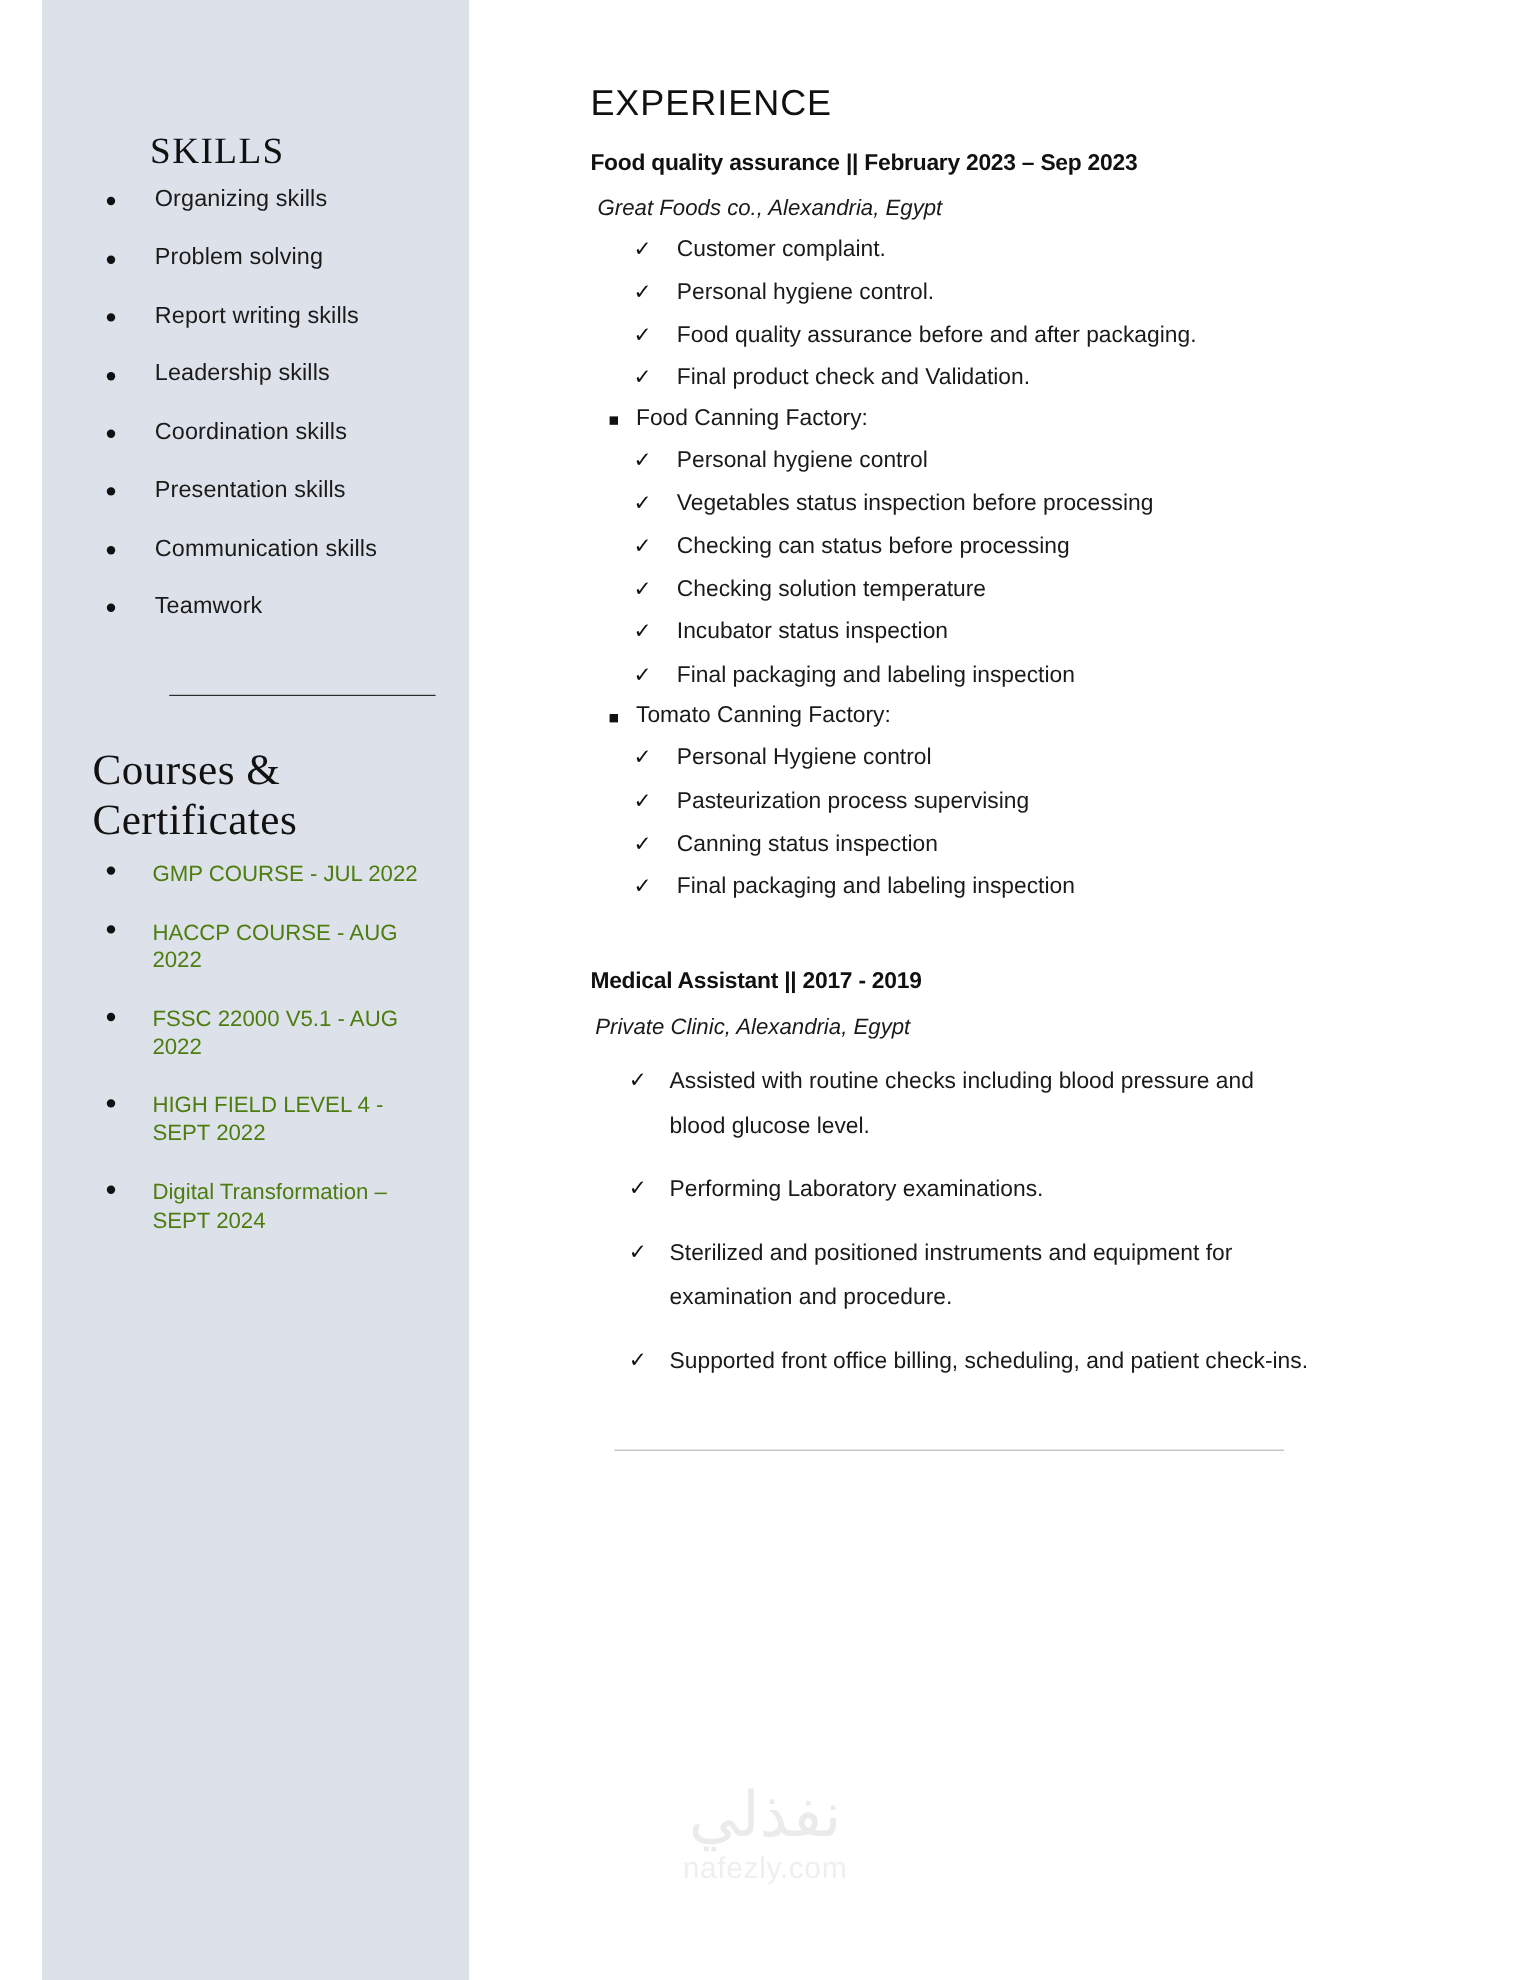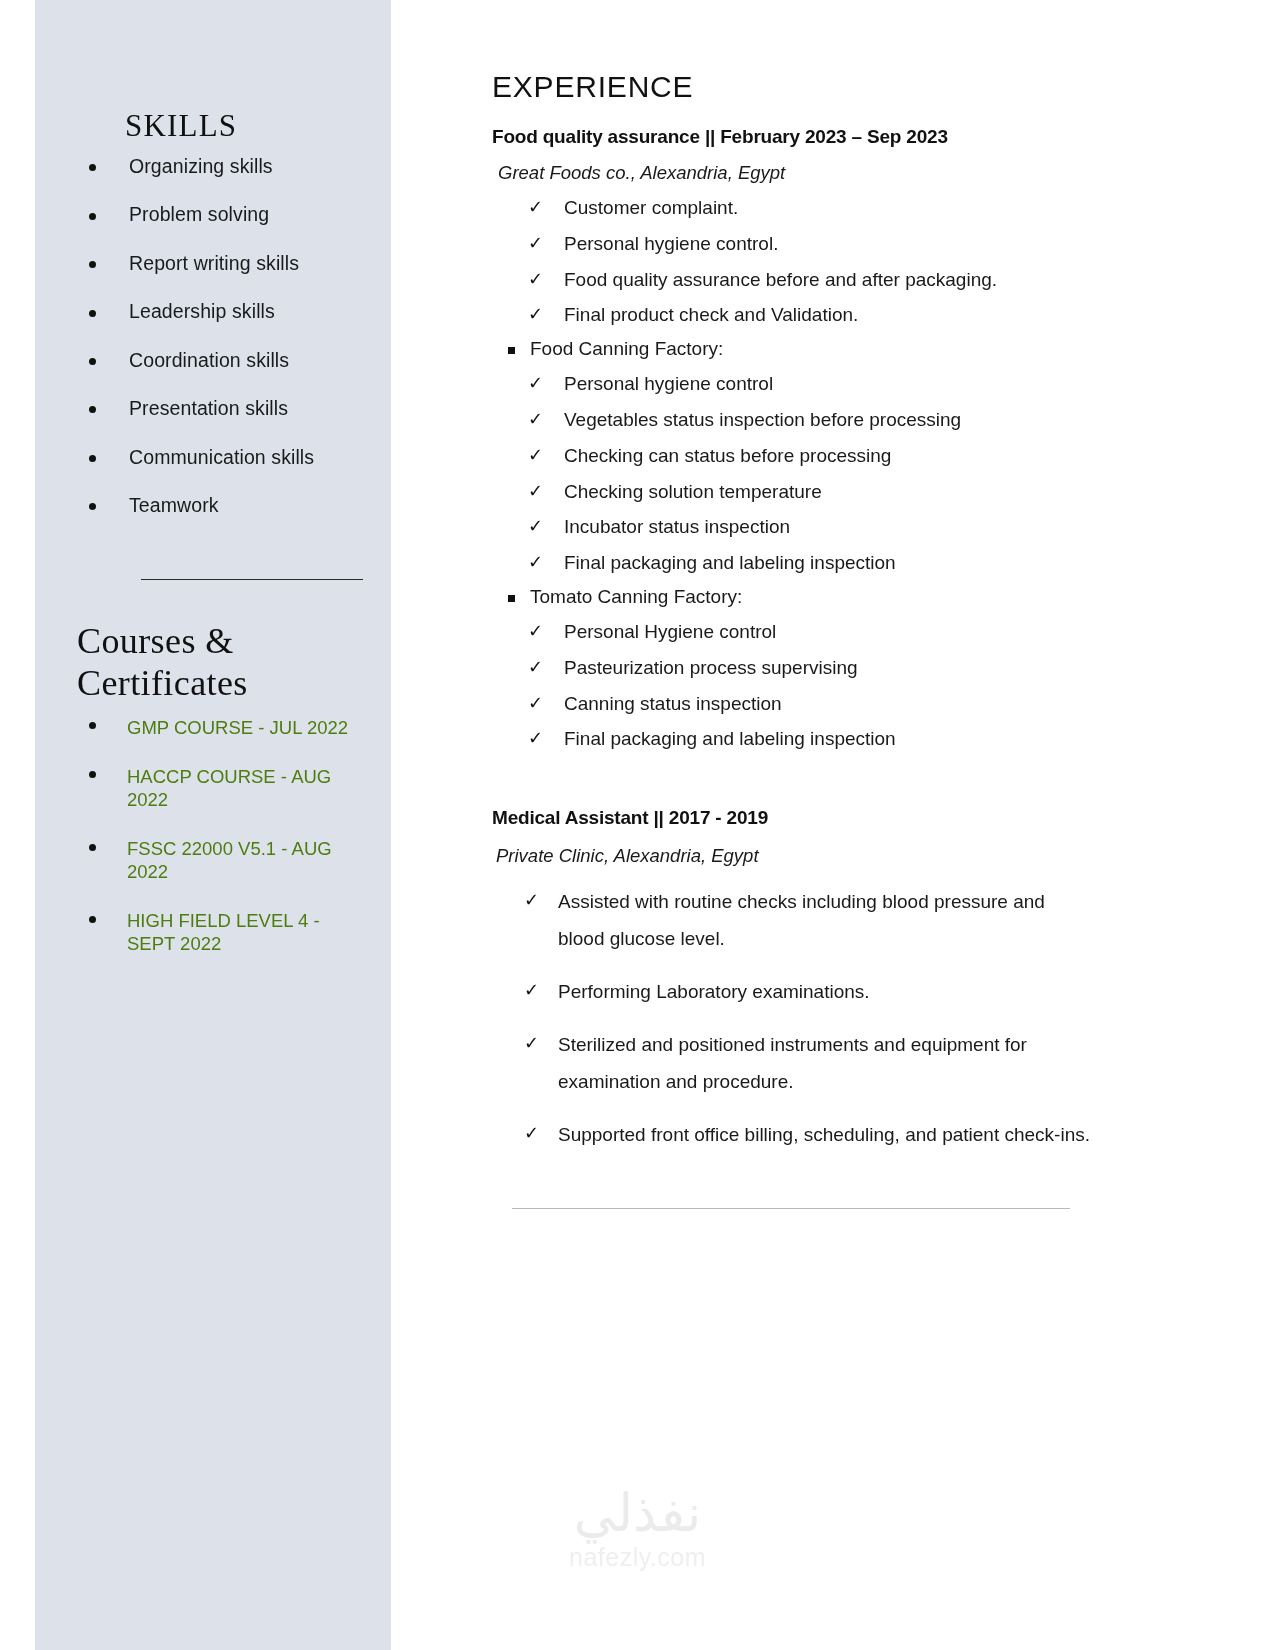--- a/index.html
+++ b/index.html
@@ -279,6 +279,10 @@
           <span class="dot"></span>
           <span>HIGH FIELD LEVEL 4 - SEPT 2022</span>
         </li>
+        <li>
+          <span class="dot"></span>
+          <span>Digital Transformation – SEPT 2024</span>
+        </li>
       </ul>
 
     </div>

